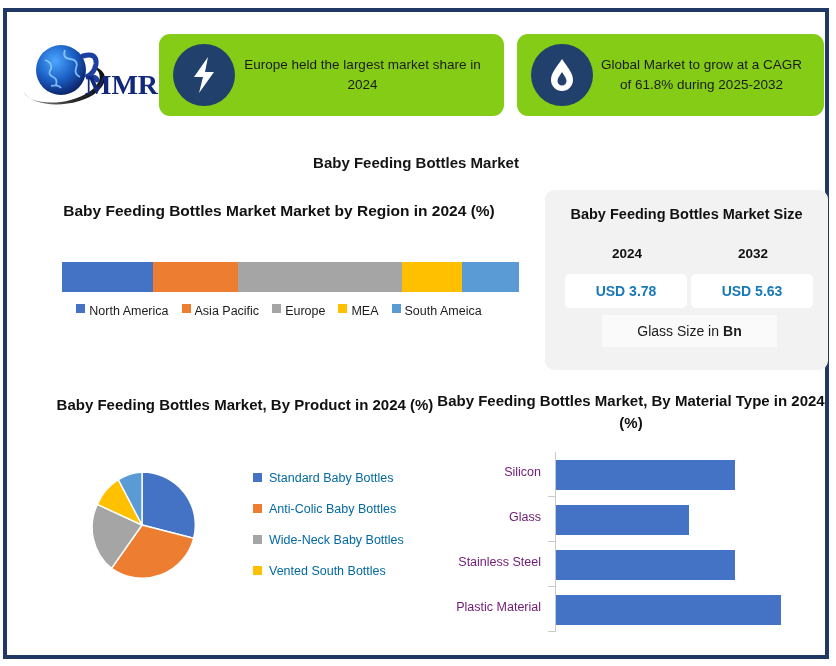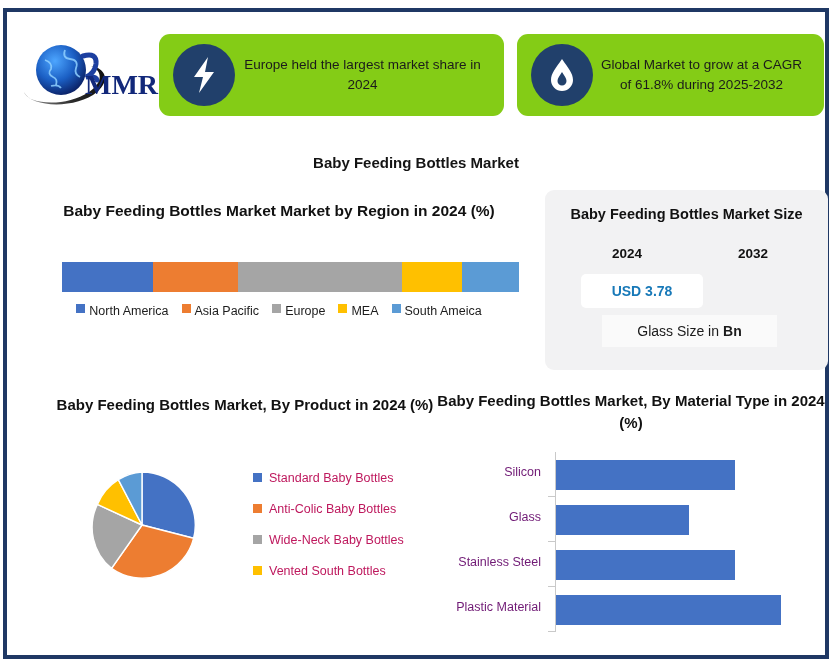--- a/index.html
+++ b/index.html
@@ -53,7 +53,7 @@
   .size-value{position:absolute;top:84px;width:122px;height:34px;background:#fff;
        border-radius:5px;display:flex;align-items:center;justify-content:center;
        font-size:14px;font-weight:bold;color:#1879b8;}
-  #size-value-0{left:36px;} #size-value-1{left:146px;}
+  #size-value-0{left:20px;} #size-value-1{left:146px;}
   #size-footer{position:absolute;left:57px;top:125px;width:175px;height:32px;
        background:#fafafa;display:flex;align-items:center;justify-content:center;
        font-size:14px;color:#1b1b1b;}

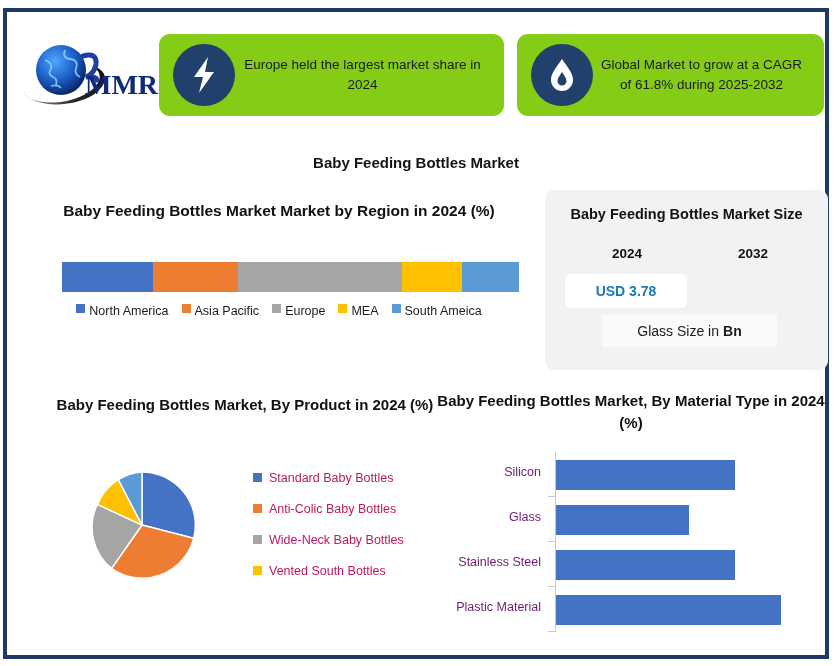--- a/index.html
+++ b/index.html
@@ -174,6 +174,7 @@
     <div class="size-year" id="size-year-0">2024</div>
     <div class="size-year" id="size-year-1">2032</div>
     <div class="size-value" id="size-value-0">USD 3.78</div>
+    <div class="size-value" id="size-value-1">USD 5.63</div>
     <div id="size-footer">
       <span>Glass Size in</span>
       <b>Bn</b>

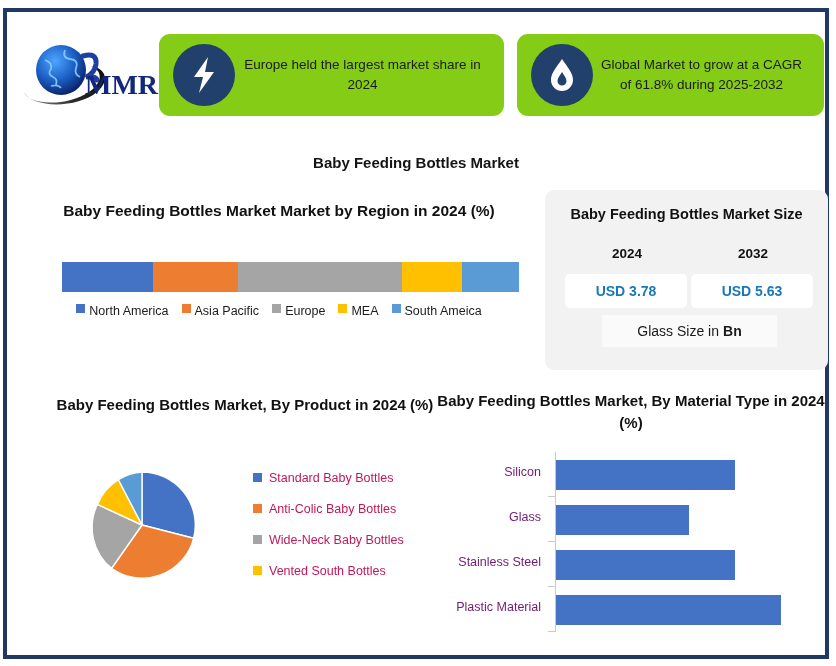--- a/index.html
+++ b/index.html
@@ -67,7 +67,7 @@
   #pie-wrap svg{display:block;}
   #pie-legend{position:absolute;left:228px;top:68px;}
   .pie-lg{display:flex;align-items:center;gap:7px;height:31px;font-size:12.5px;
-       color:#be185d;}
+       color:#0369a1;}
   .pie-sw{width:9px;height:9px;display:inline-block;flex:0 0 auto;}
 
   

